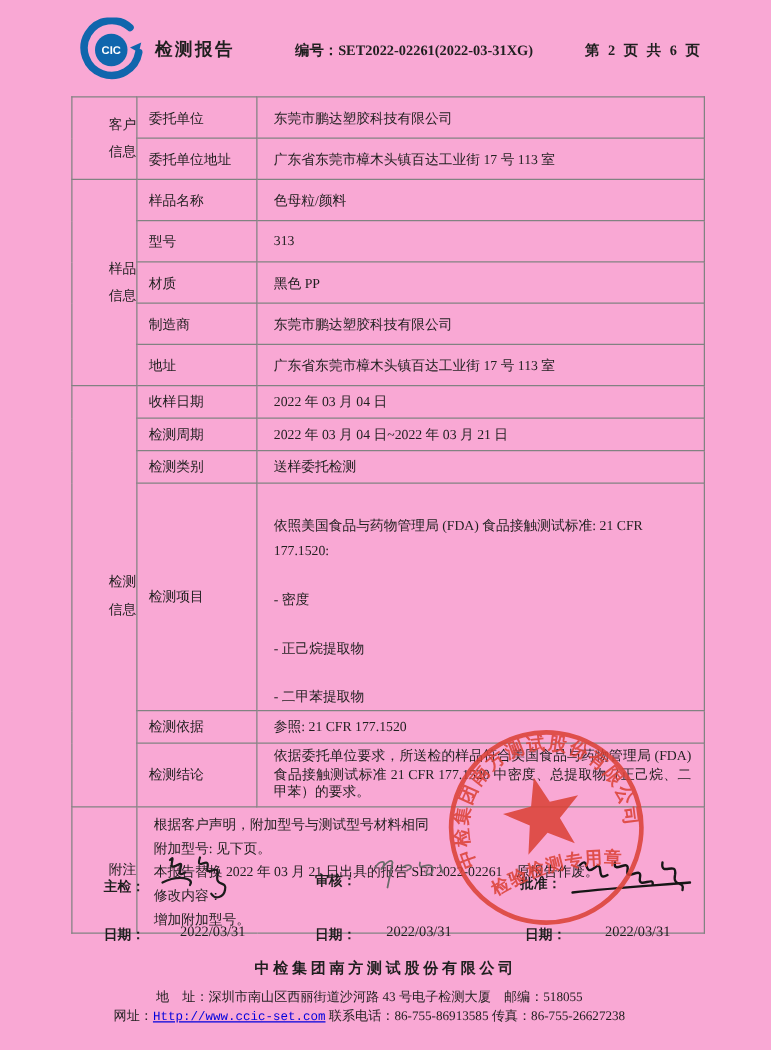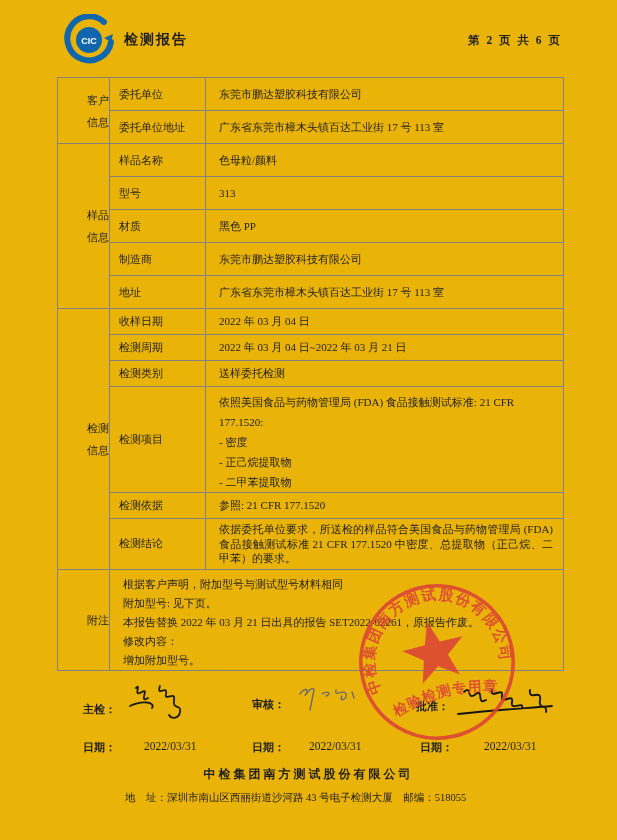--- a/index.html
+++ b/index.html
@@ -5,7 +5,7 @@
   * { margin:0; padding:0; box-sizing:border-box; }
   html,body { background:#ffffff; }
   .page {
-    position:relative; width:617px; height:840px; background:#eab308;
+    position:relative; width:617px; height:840px; background:#f9a8d4;
     font-family:"Liberation Serif","DejaVu Serif",serif;
     color:#1f1f1f; overflow:hidden;
   }

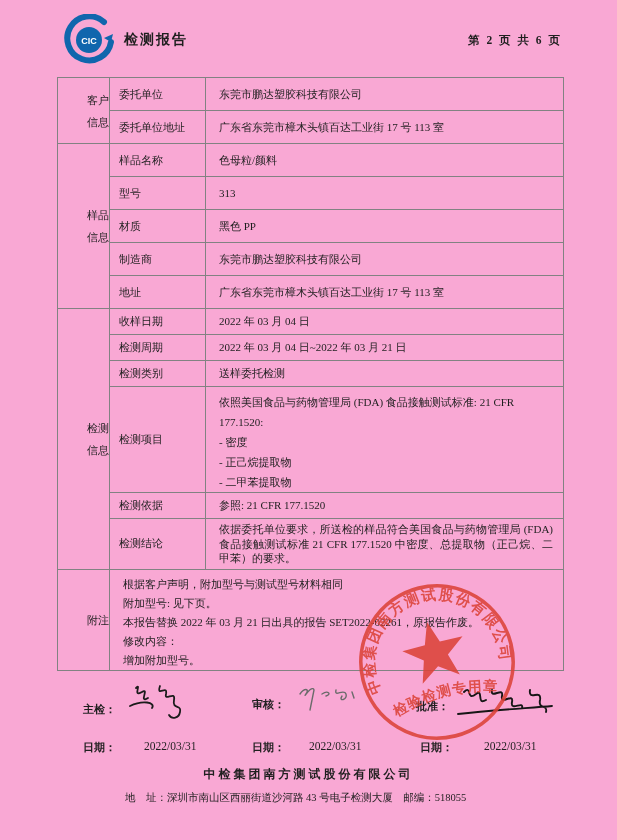--- a/index.html
+++ b/index.html
@@ -50,6 +50,7 @@
     <text x="25" y="29.5" text-anchor="middle" font-size="9" font-weight="bold" fill="#ffffff" font-family="Liberation Sans, sans-serif">CIC</text>
   </svg>
   <div class="hdr-title">检测报告</div>
+  <div class="hdr-no">编号：SET2022-02261(2022-03-31XG)</div>
   <div class="hdr-page">第 2 页 共 6 页</div>
 
   <table class="report">

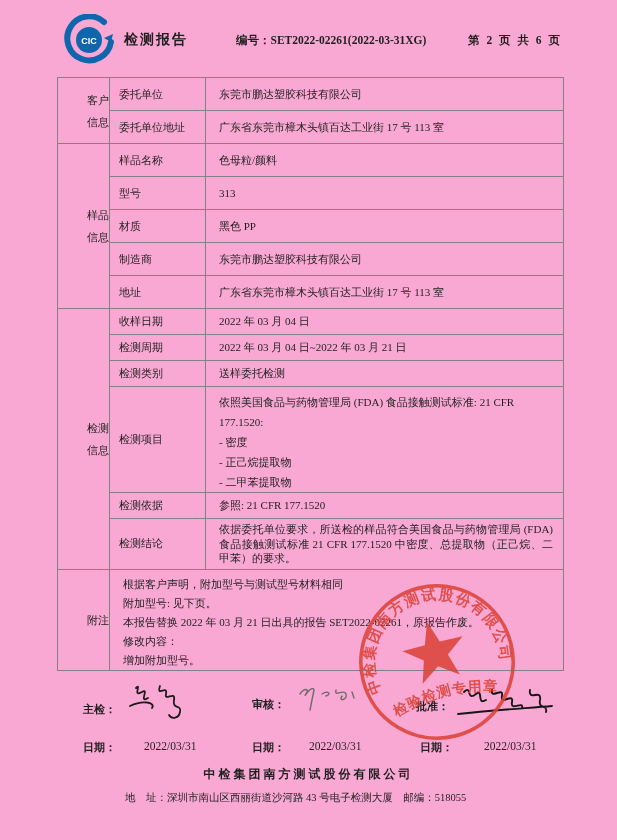--- a/index.html
+++ b/index.html
@@ -21,7 +21,7 @@
   td.lbl { padding-left:9px; }
   td.val { padding-left:13px; padding-right:10px; }
   td.multi { vertical-align:top; padding-top:5px; }
-  .vline { line-height:20px; white-space:normal; }
+  .vline { line-height:20px; white-space:normal;margin-top:19px; }
   td.concl { line-height:14.6px; padding-top:3px; padding-bottom:3px; vertical-align:middle; text-align:justify; }
   td.notes-cell { vertical-align:top; padding:5px 10px 0 13px; line-height:19px; }
   

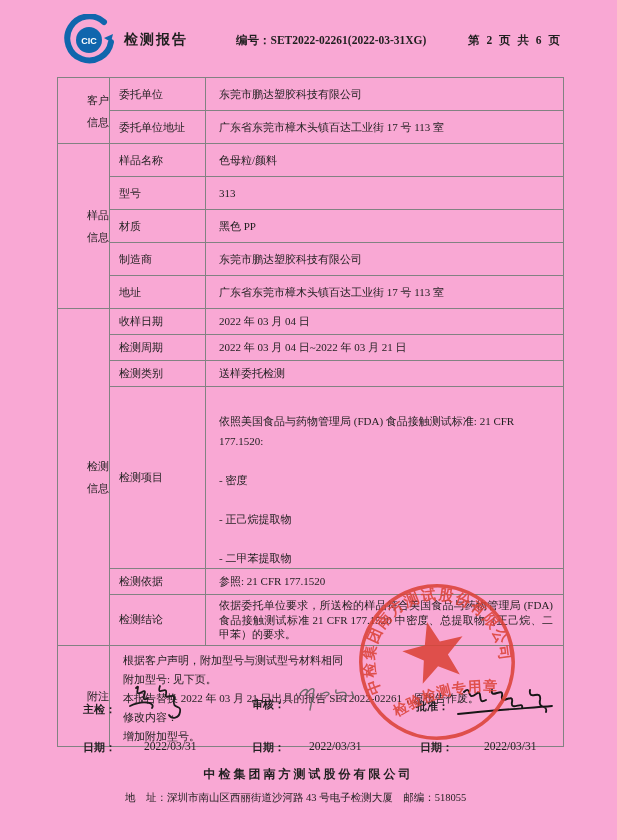--- a/index.html
+++ b/index.html
@@ -186,6 +186,9 @@
 
   <div class="ft-company">中检集团南方测试股份有限公司</div>
   <div class="ft-line ft-addr">地　址：深圳市南山区西丽街道沙河路 43 号电子检测大厦　邮编：518055</div>
+  <div class="ft-line ft-web">
+    <span>网址：</span><a href="#">Http://www.ccic-set.com</a><span> 联系电话：86-755-86913585 传真：86-755-26627238</span>
+  </div>
 
 </div>
 

